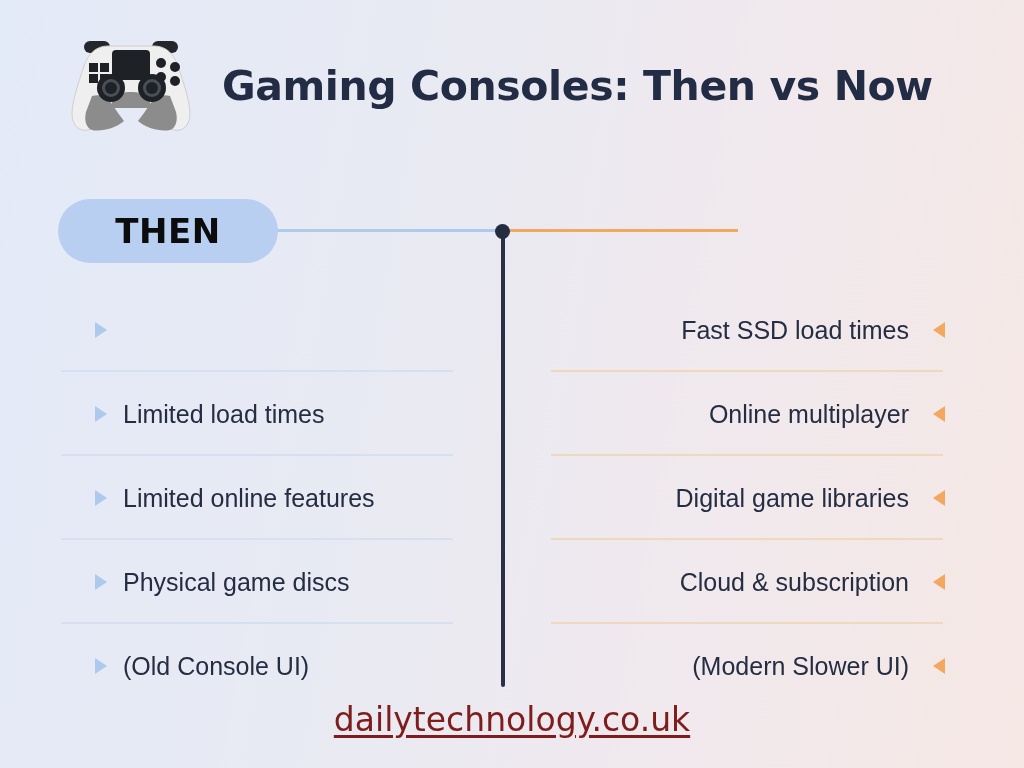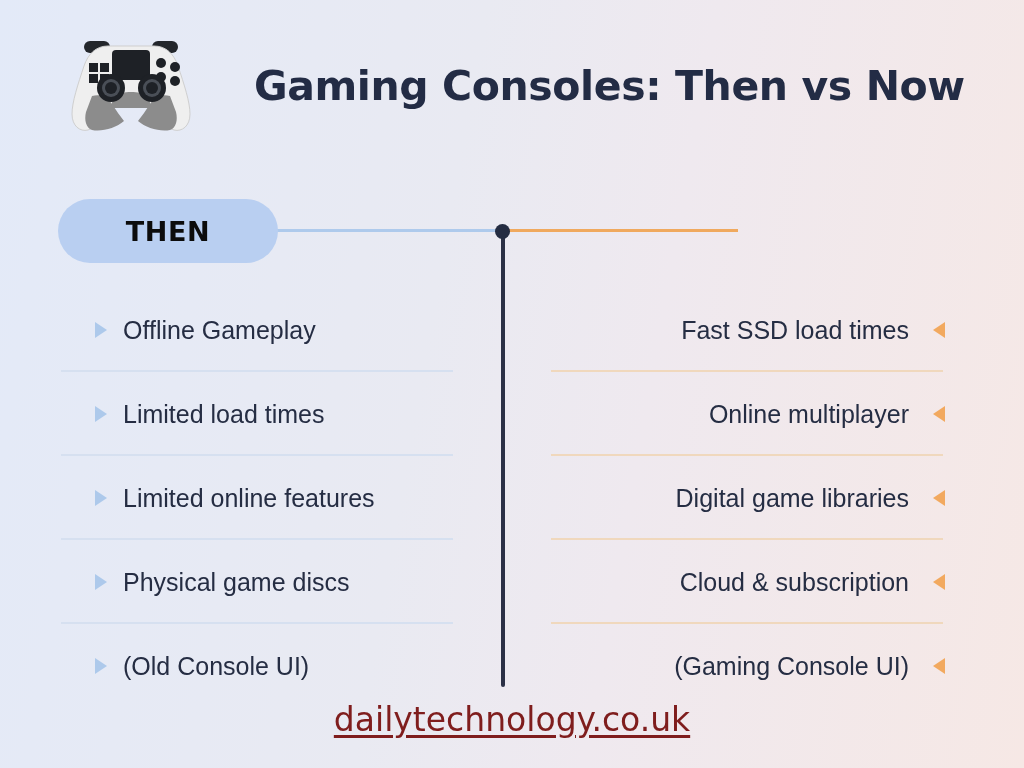--- a/index.html
+++ b/index.html
@@ -41,7 +41,6 @@
     color: #232c45;
     letter-spacing: -0.4px;
     white-space: nowrap;
-    margin-left: 32px;
   }
 
   

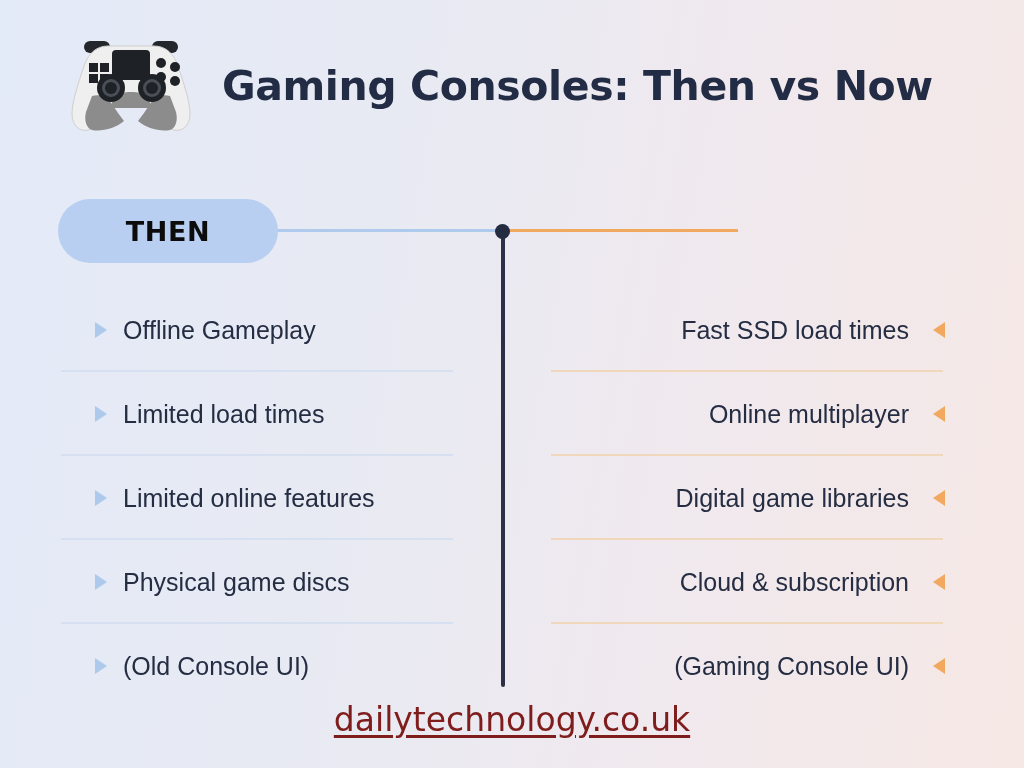--- a/index.html
+++ b/index.html
@@ -88,7 +88,7 @@
     align-items: center;
     justify-content: center;
     font-family: "DejaVu Sans", sans-serif;
-    font-size: 27px;
+    font-size: 34px;
     font-weight: bold;
     color: #0c0c0c;
     letter-spacing: 0.6px;

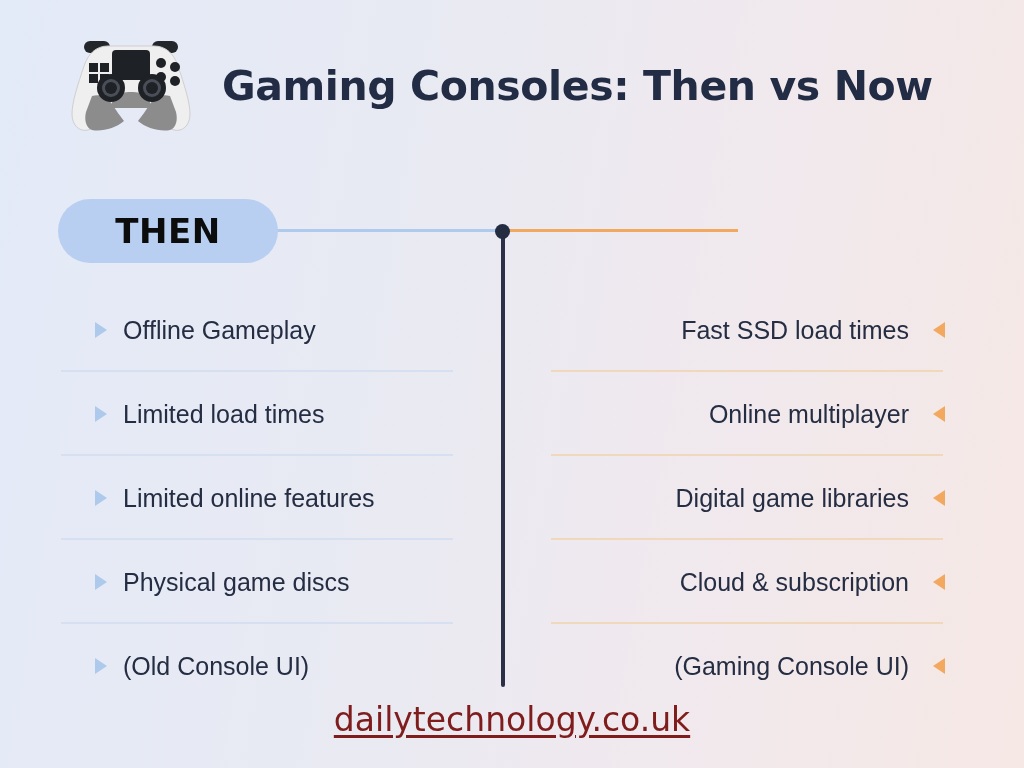--- a/index.html
+++ b/index.html
@@ -227,7 +227,6 @@
   <div class="col col-left">
     <div class="row">
       <span class="tri tri-right"></span>
-      <span class="row-text">Offline Gameplay</span>
     </div>
     <div class="row">
       <span class="tri tri-right"></span>

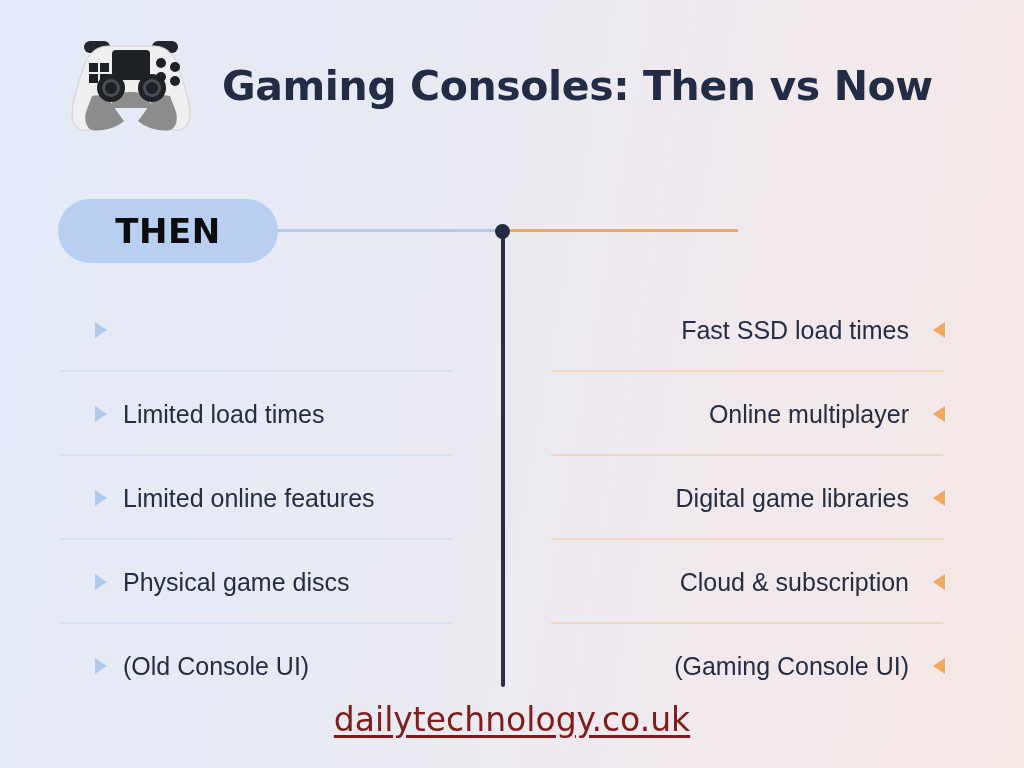--- a/index.html
+++ b/index.html
@@ -264,7 +264,7 @@
       <span class="tri tri-left"></span>
     </div>
     <div class="row">
-      <span class="row-text">(Gaming Console UI)</span>
+      <span class="row-text">(Modern Slower UI)</span>
       <span class="tri tri-left"></span>
     </div>
   </div>

